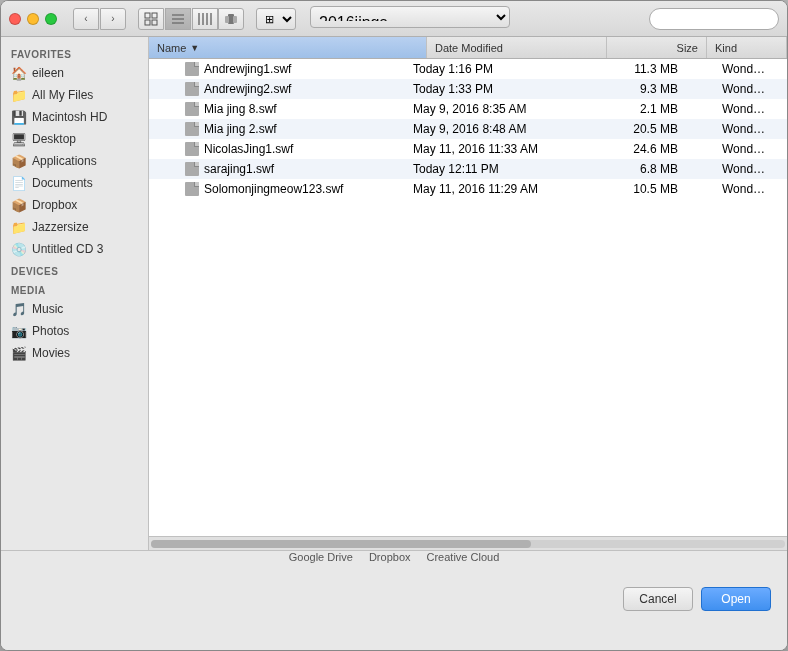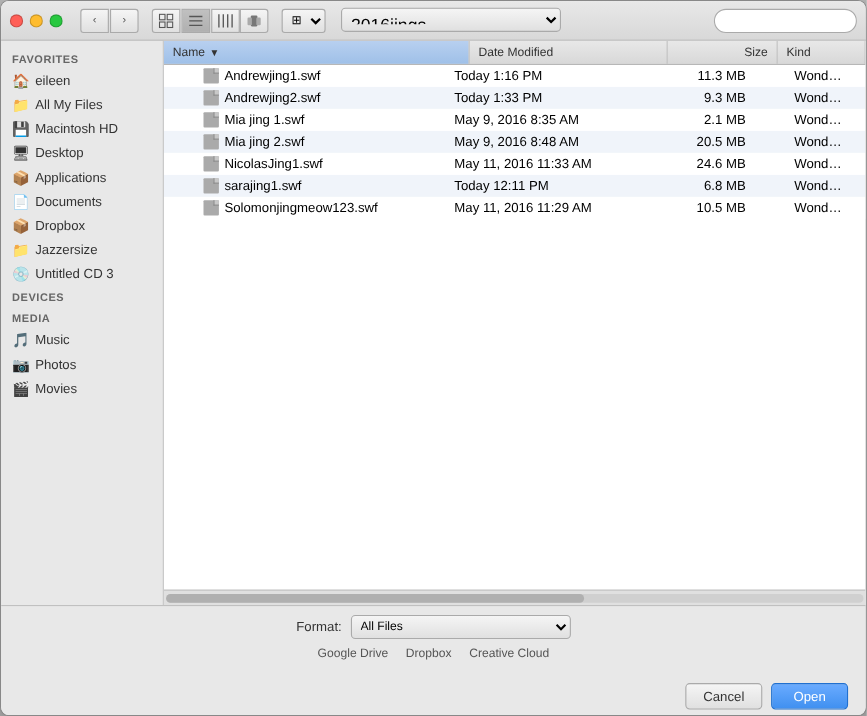--- a/index.html
+++ b/index.html
@@ -521,7 +521,7 @@
           <div class="file-row">
     <div class="file-col name">
       <span class="file-icon"></span>
-      <span>Mia jing 1.swf</span>
+      <span>Mia jing 8.swf</span>
     </div>
     <div class="file-col date">May 9, 2016 8:35 AM</div>
     <div class="file-col size">2.1 MB</div>

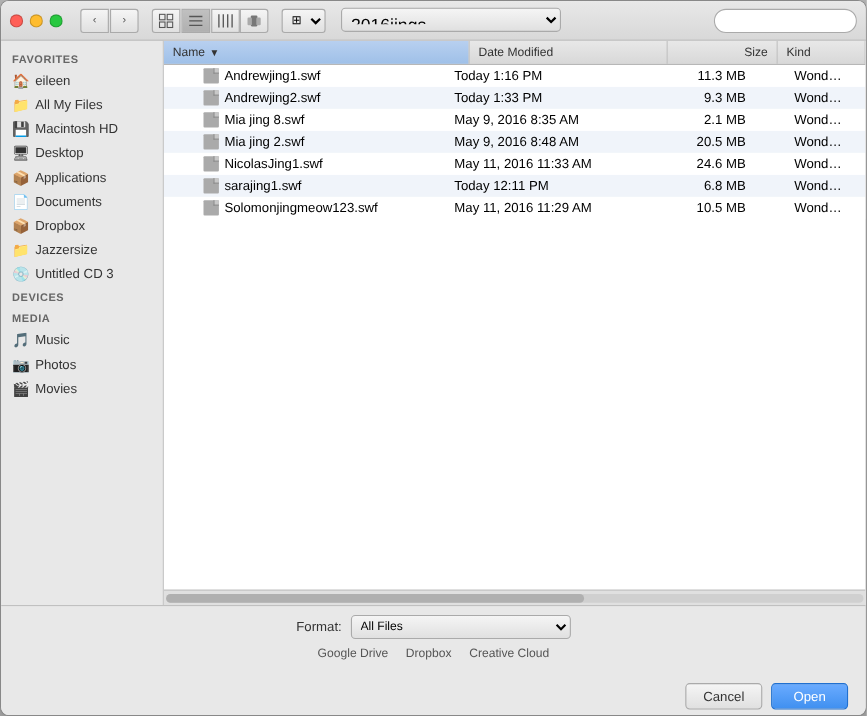--- a/index.html
+++ b/index.html
@@ -574,11 +574,6 @@
   </div>
 
   <div class="bottom-bar">
-    <div class="format-row">
-      <label class="format-label">Format:</label>
-      <select class="format-select" id="format-select">
-      <option>All Files</option><option>SWF Files</option><option>Documents</option></select>
-    </div>
 
     <div class="cloud-buttons-row" id="cloud-buttons">
     <button class="cloud-btn">Google Drive</button>

